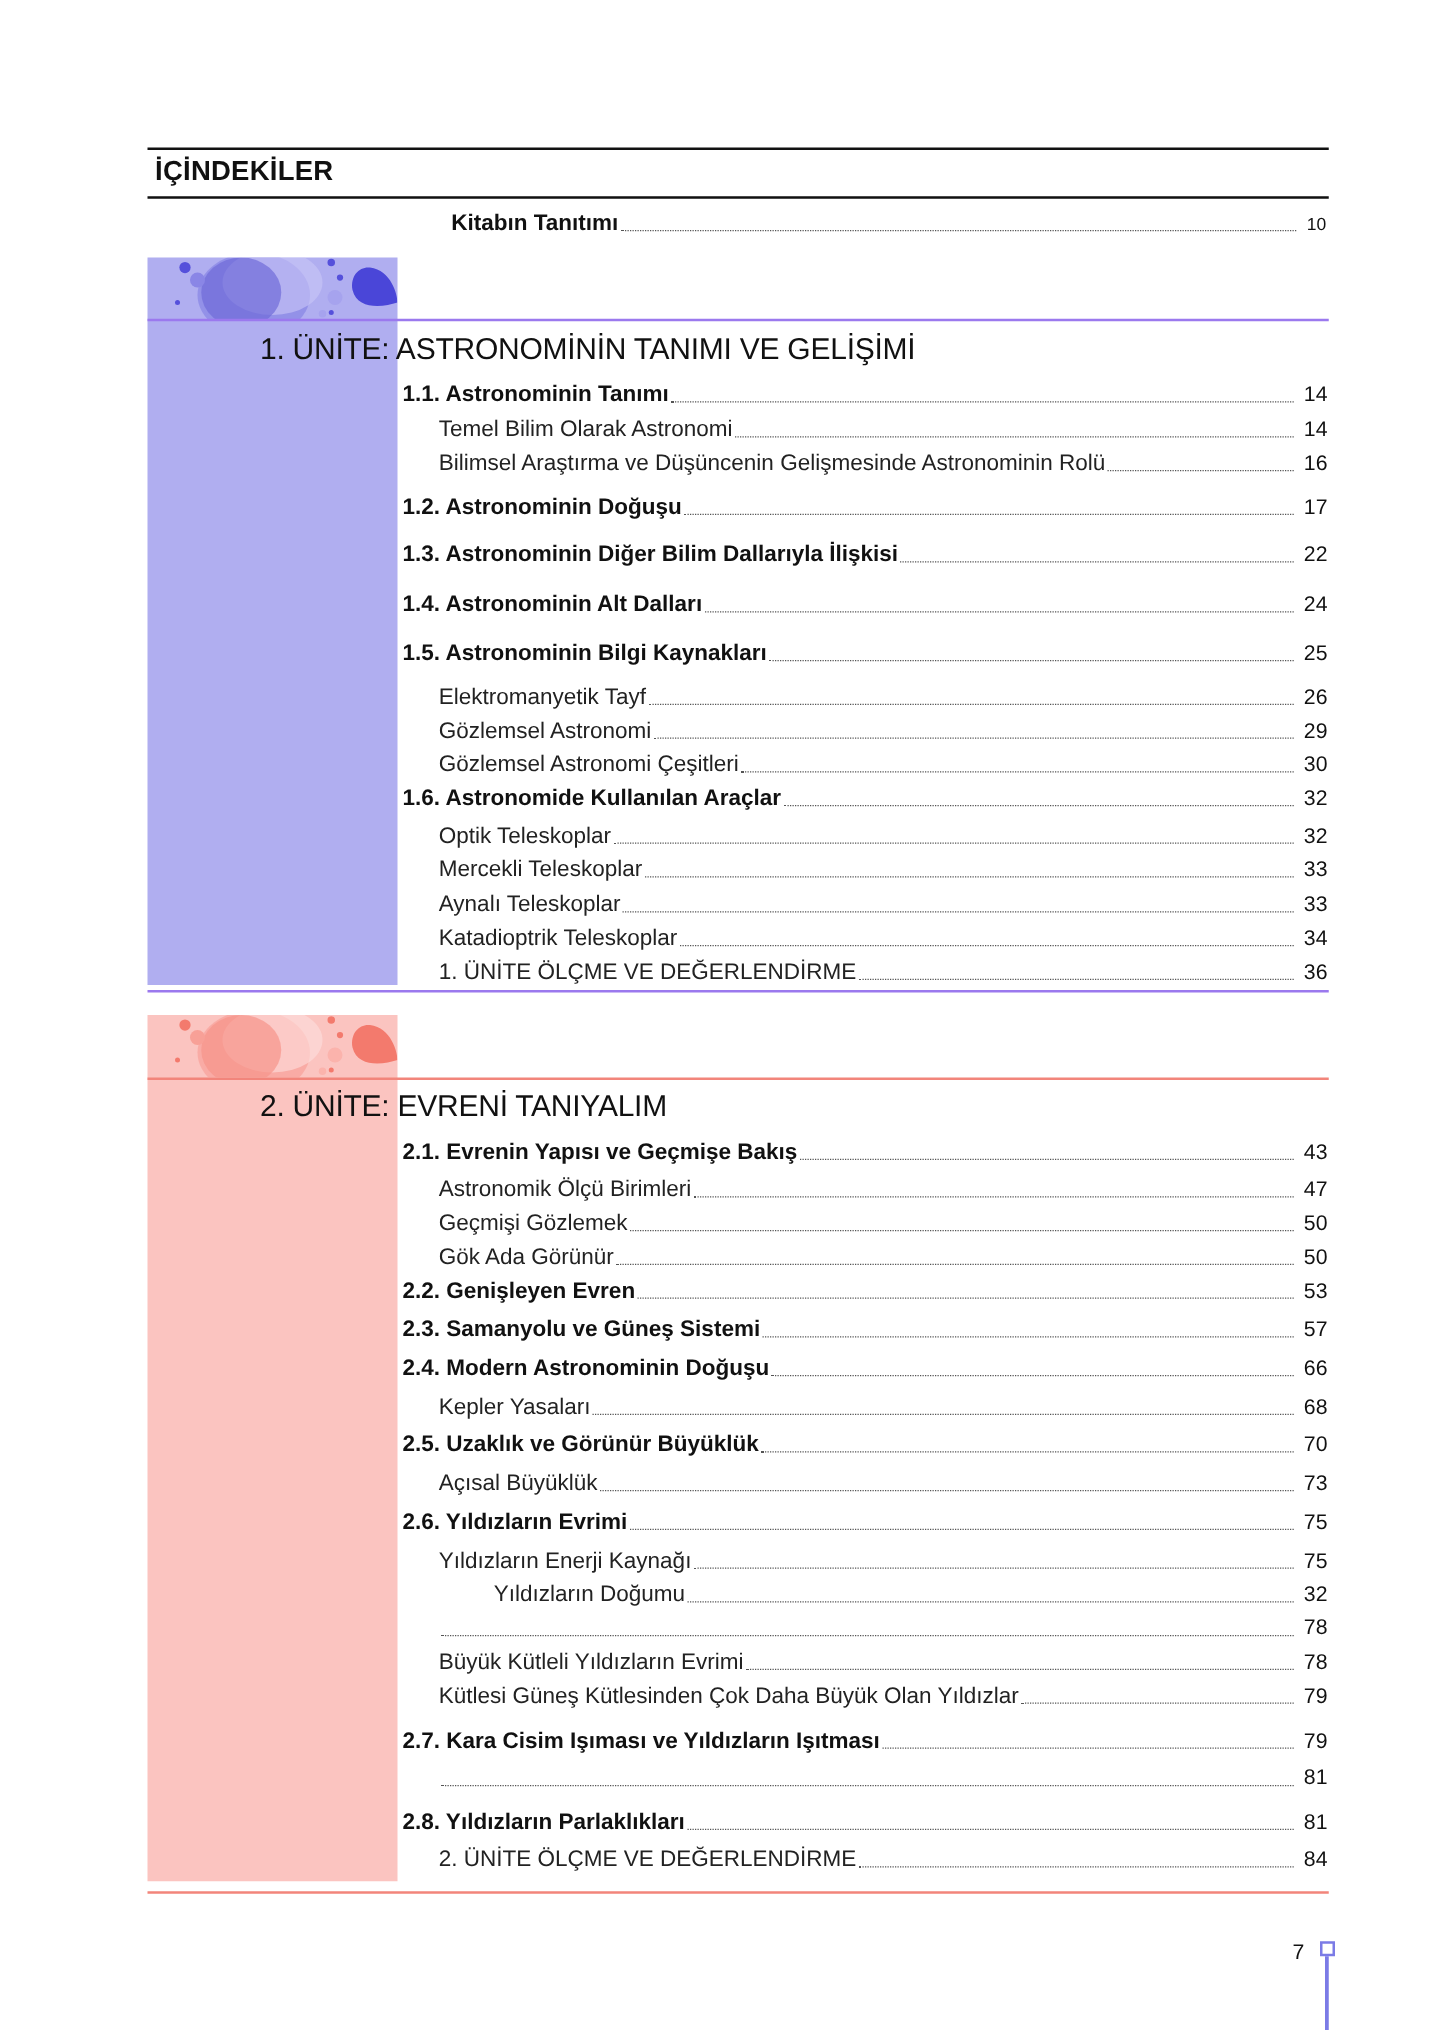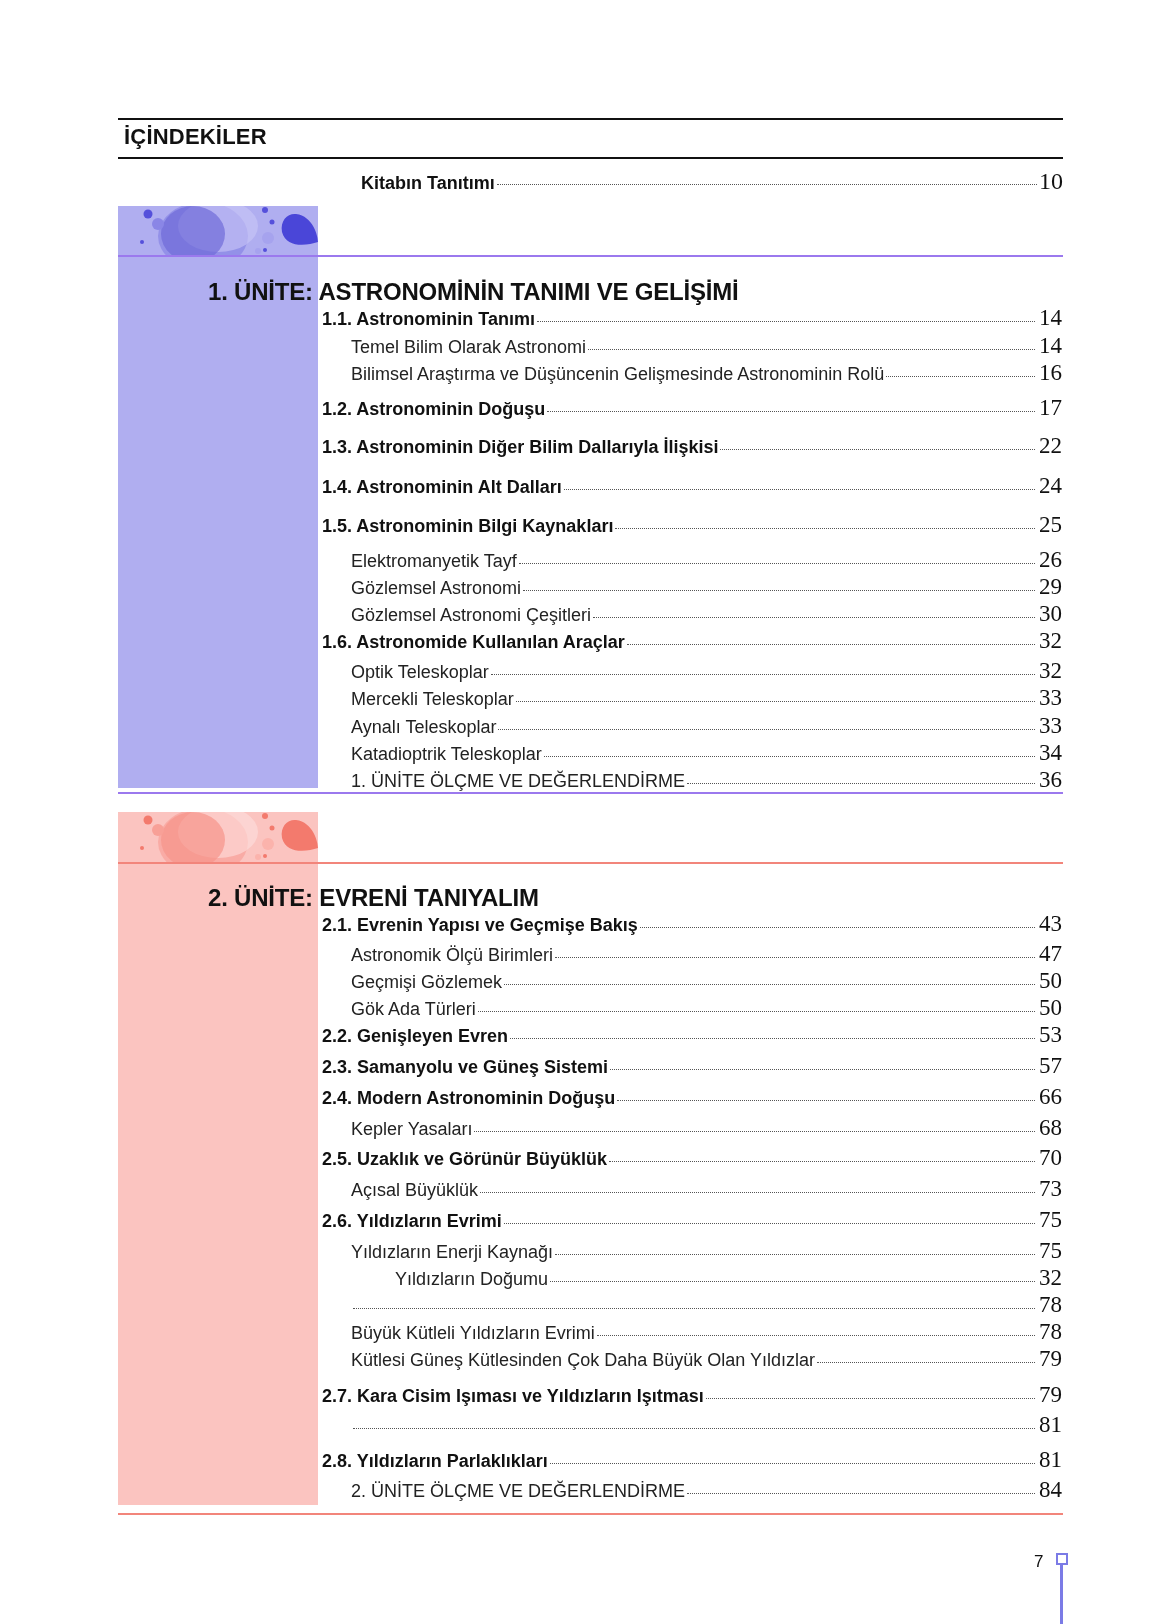--- a/index.html
+++ b/index.html
@@ -21,7 +21,7 @@
   .row .pg { font-family: Liberation Serif, serif; font-weight: normal; font-size: 23px; width: 24px; text-align: right; color: #111; }
   .intro-row .lbl { font-size: 18px; font-weight: bold; white-space: nowrap; }
   .intro-row .dots { flex: 1; border-bottom: 1px dotted #555; height: 1px; align-self: flex-end; margin: 0 2px 5px 2px; }
-  .intro-row .pg { font-size: 24px; width: 22px; text-align: right; font-family: Liberation Serif, serif; }
+  .intro-row .pg { font-size: 14px; width: 22px; text-align: right; }
   .deco { position: absolute; left: 118px; width: 200px; height: 50px; overflow: hidden; }
   .page-num { position: absolute; left: 1034px; top: 1552px; font-size: 17px; }
   .marker-box { position: absolute; left: 1056px; top: 1553px; width: 8px; height: 8px; border: 2px solid #7b7be6; background: #fff; }

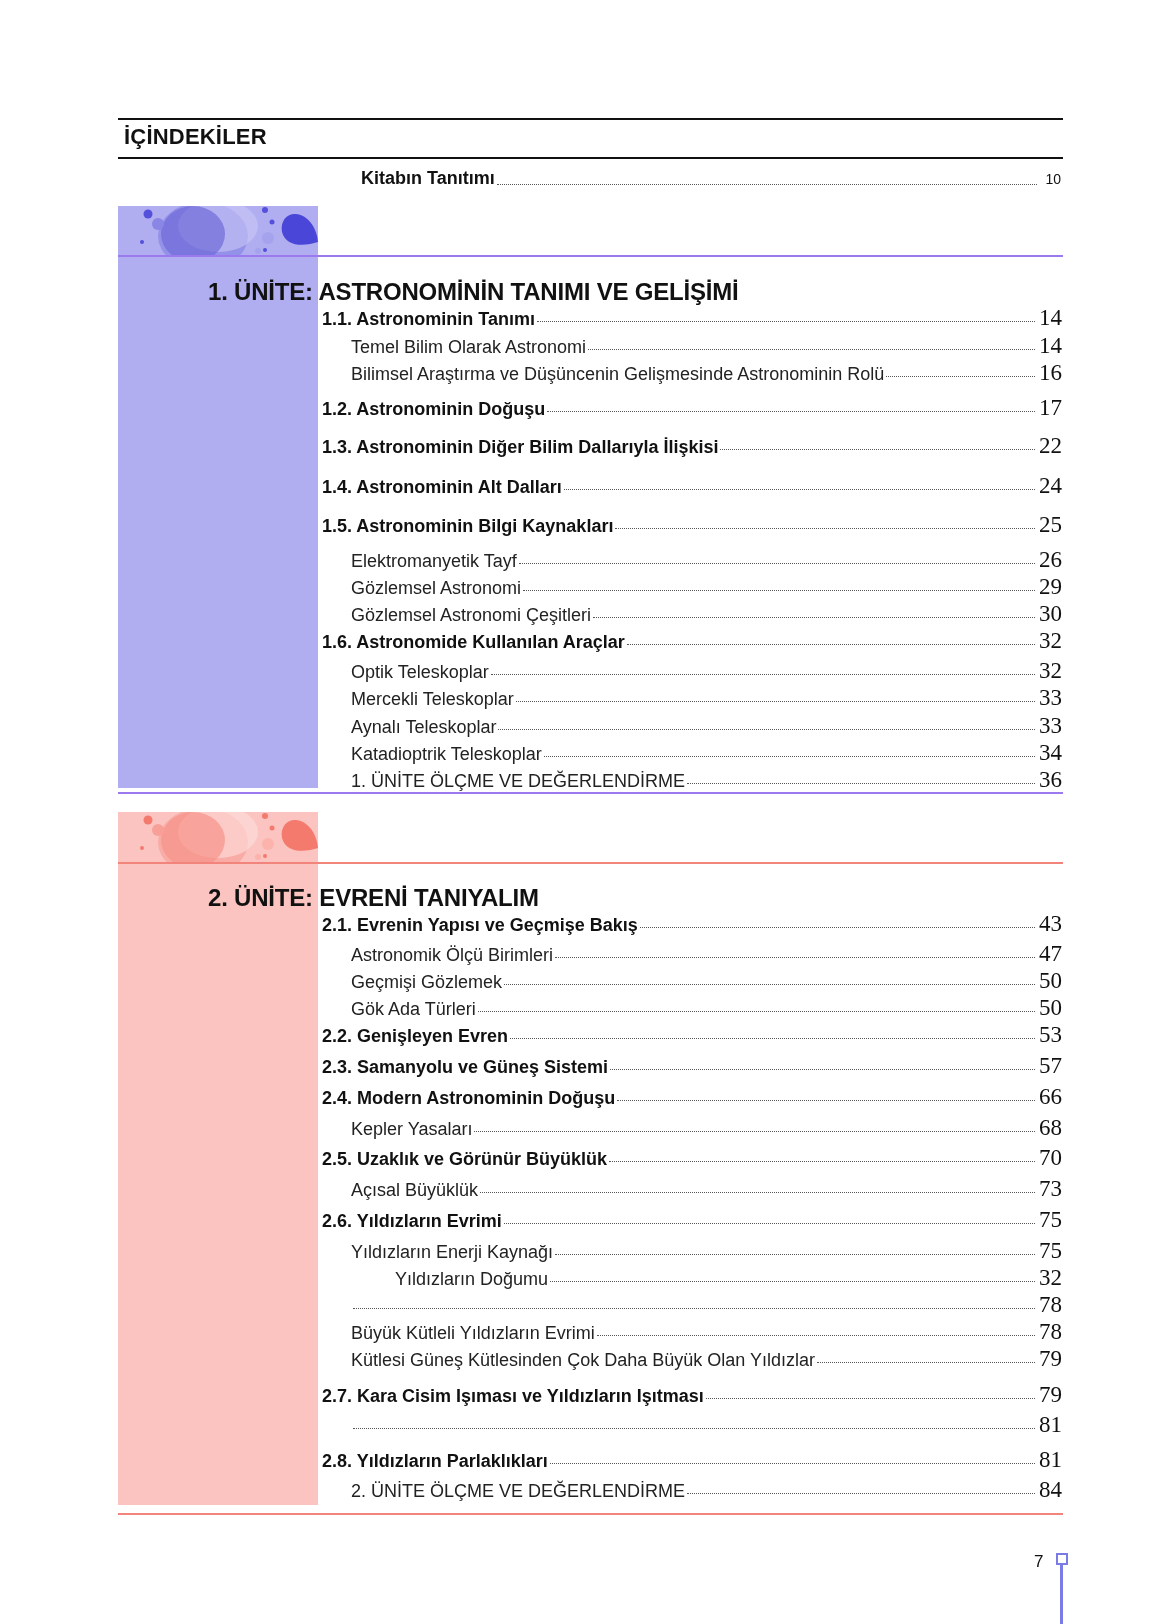--- a/index.html
+++ b/index.html
@@ -12,7 +12,7 @@
   .panel.purple { background: #b0aef0; top: 206px; height: 582px; }
   .panel.pink { background: #fbc4c0; top: 812px; height: 693px; }
   .hline { position: absolute; left: 118px; width: 945px; height: 2px; }
-  .unit-title { position: absolute; left: 208px; font-size: 24px; font-weight: bold; white-space: nowrap; letter-spacing: -0.2px; margin-top: 12px; }
+  .unit-title { position: absolute; left: 208px; font-size: 24px; font-weight: normal; white-space: nowrap; letter-spacing: -0.2px; }
   .row { position: absolute; display: flex; align-items: baseline; height: 22px; right: 90px; }
   .row.sec { left: 322px; font-size: 18px; font-weight: bold; }
   .row.sub { left: 351px; font-size: 18px; font-weight: normal; color: #222; }

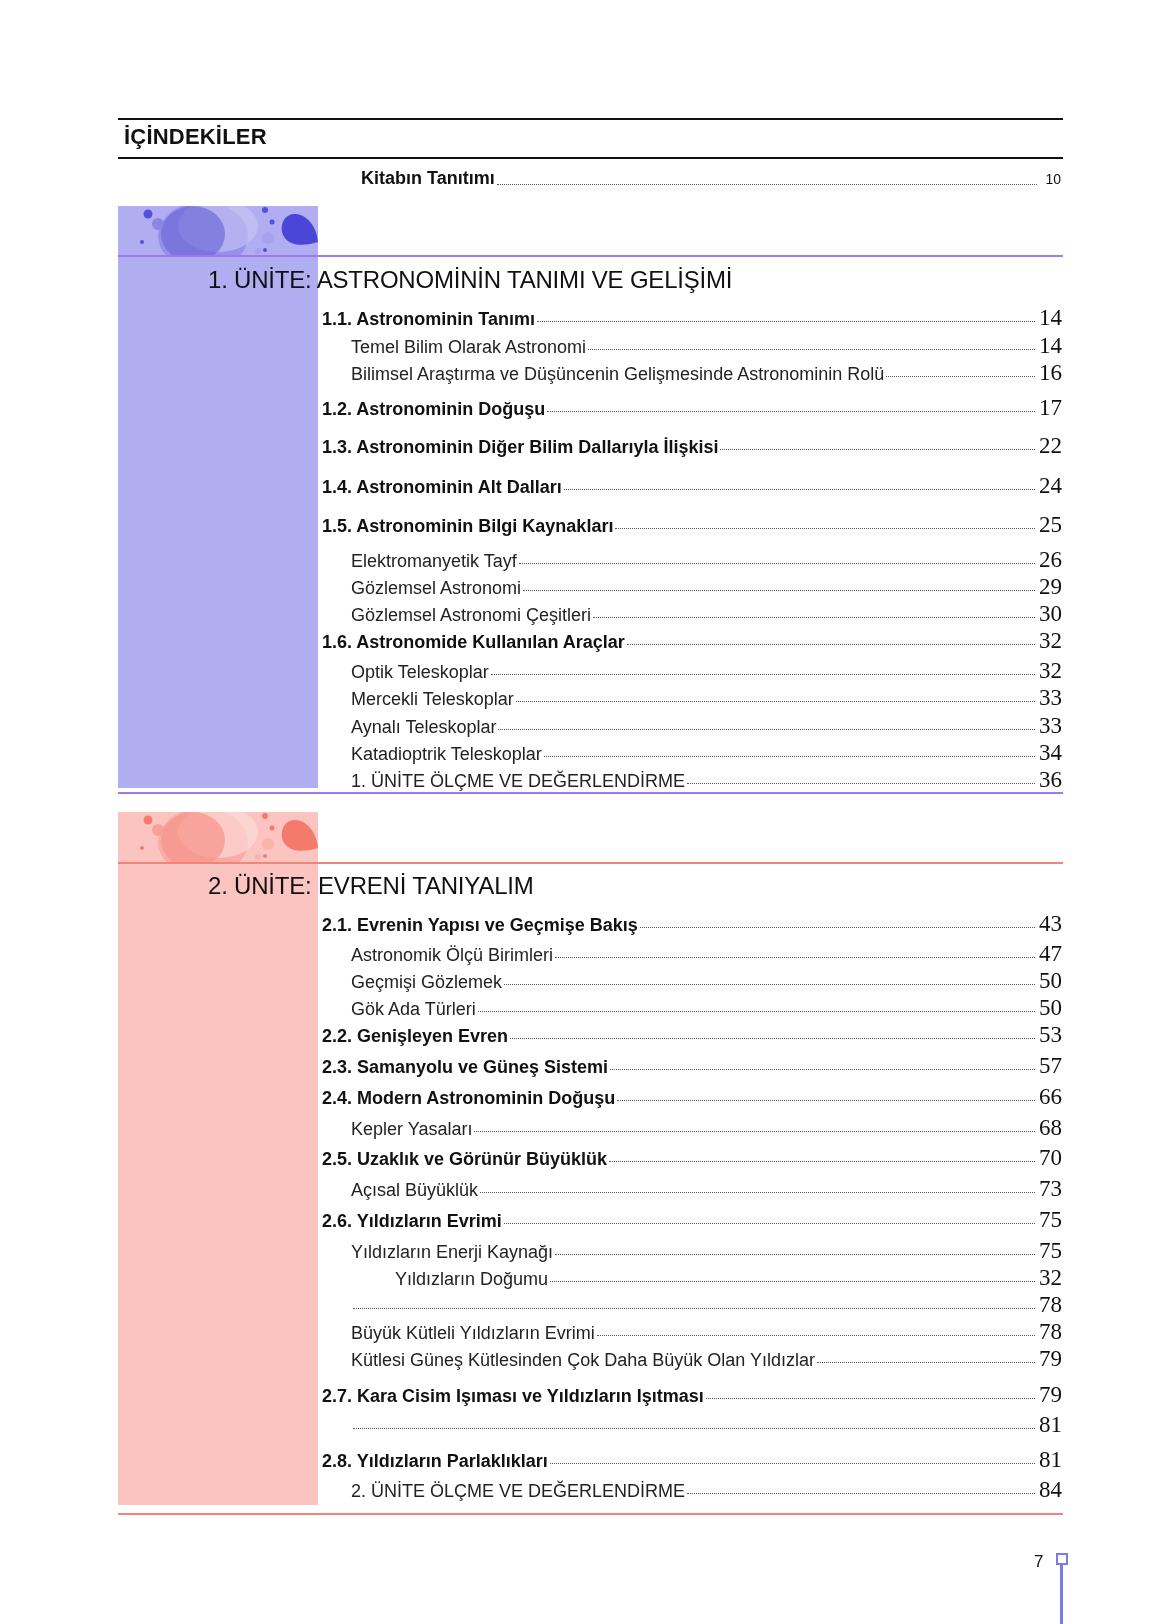--- a/index.html
+++ b/index.html
@@ -18,7 +18,7 @@
   .row.sub { left: 351px; font-size: 18px; font-weight: normal; color: #222; }
   .row .lbl { white-space: nowrap; }
   .row .dots { flex: 1; border-bottom: 1px dotted #555; margin: 0 3px 0 2px; height: 1px; align-self: flex-end; margin-bottom: 5px; }
-  .row .pg { font-family: Liberation Serif, serif; font-weight: normal; font-size: 23px; width: 24px; text-align: right; color: #111; }
+  .row .pg { font-family: Liberation Sans, sans-serif; font-weight: normal; font-size: 17px; width: 24px; text-align: right; color: #111; }
   .intro-row .lbl { font-size: 18px; font-weight: bold; white-space: nowrap; }
   .intro-row .dots { flex: 1; border-bottom: 1px dotted #555; height: 1px; align-self: flex-end; margin: 0 2px 5px 2px; }
   .intro-row .pg { font-size: 14px; width: 22px; text-align: right; }

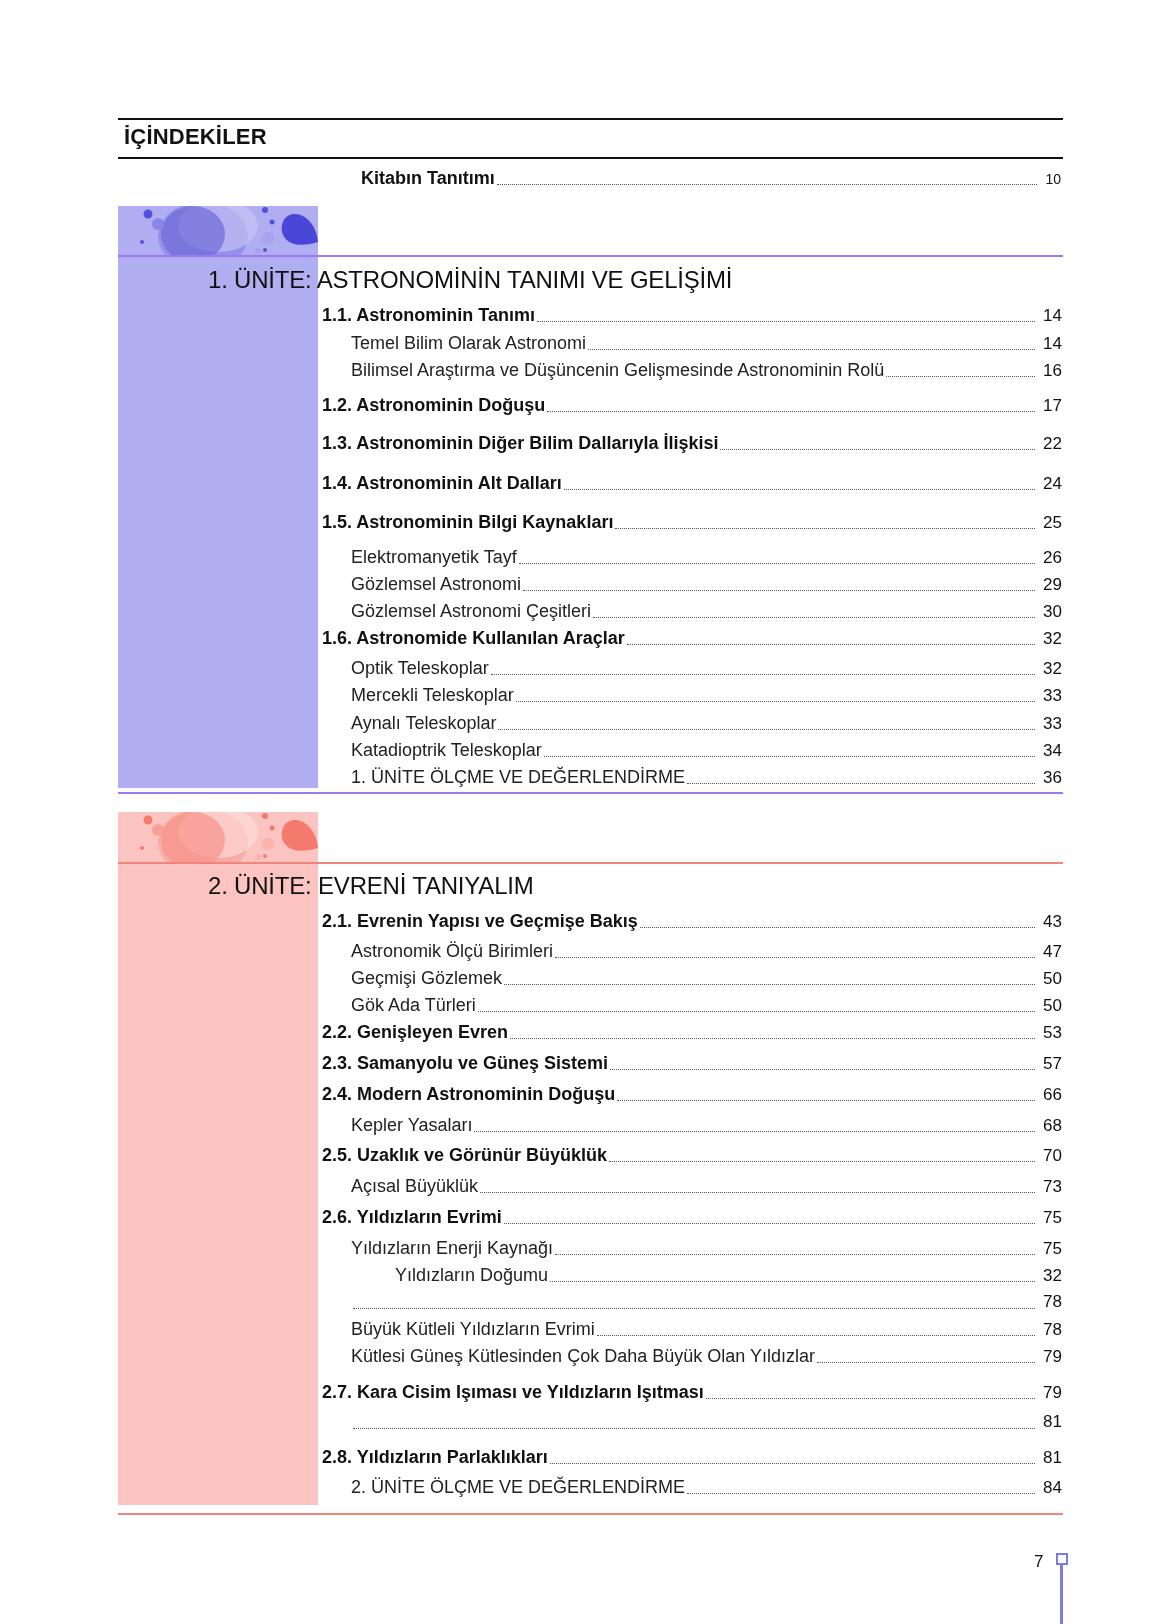--- a/index.html
+++ b/index.html
@@ -179,7 +179,7 @@
     <span class="pg">50</span>
   </div>
 <div class="row sub" style="top:995px;">
-    <span class="lbl">Gök Ada Türleri</span>
+    <span class="lbl">Gök Ada Görünür</span>
     <span class="dots"></span>
     <span class="pg">50</span>
   </div>

